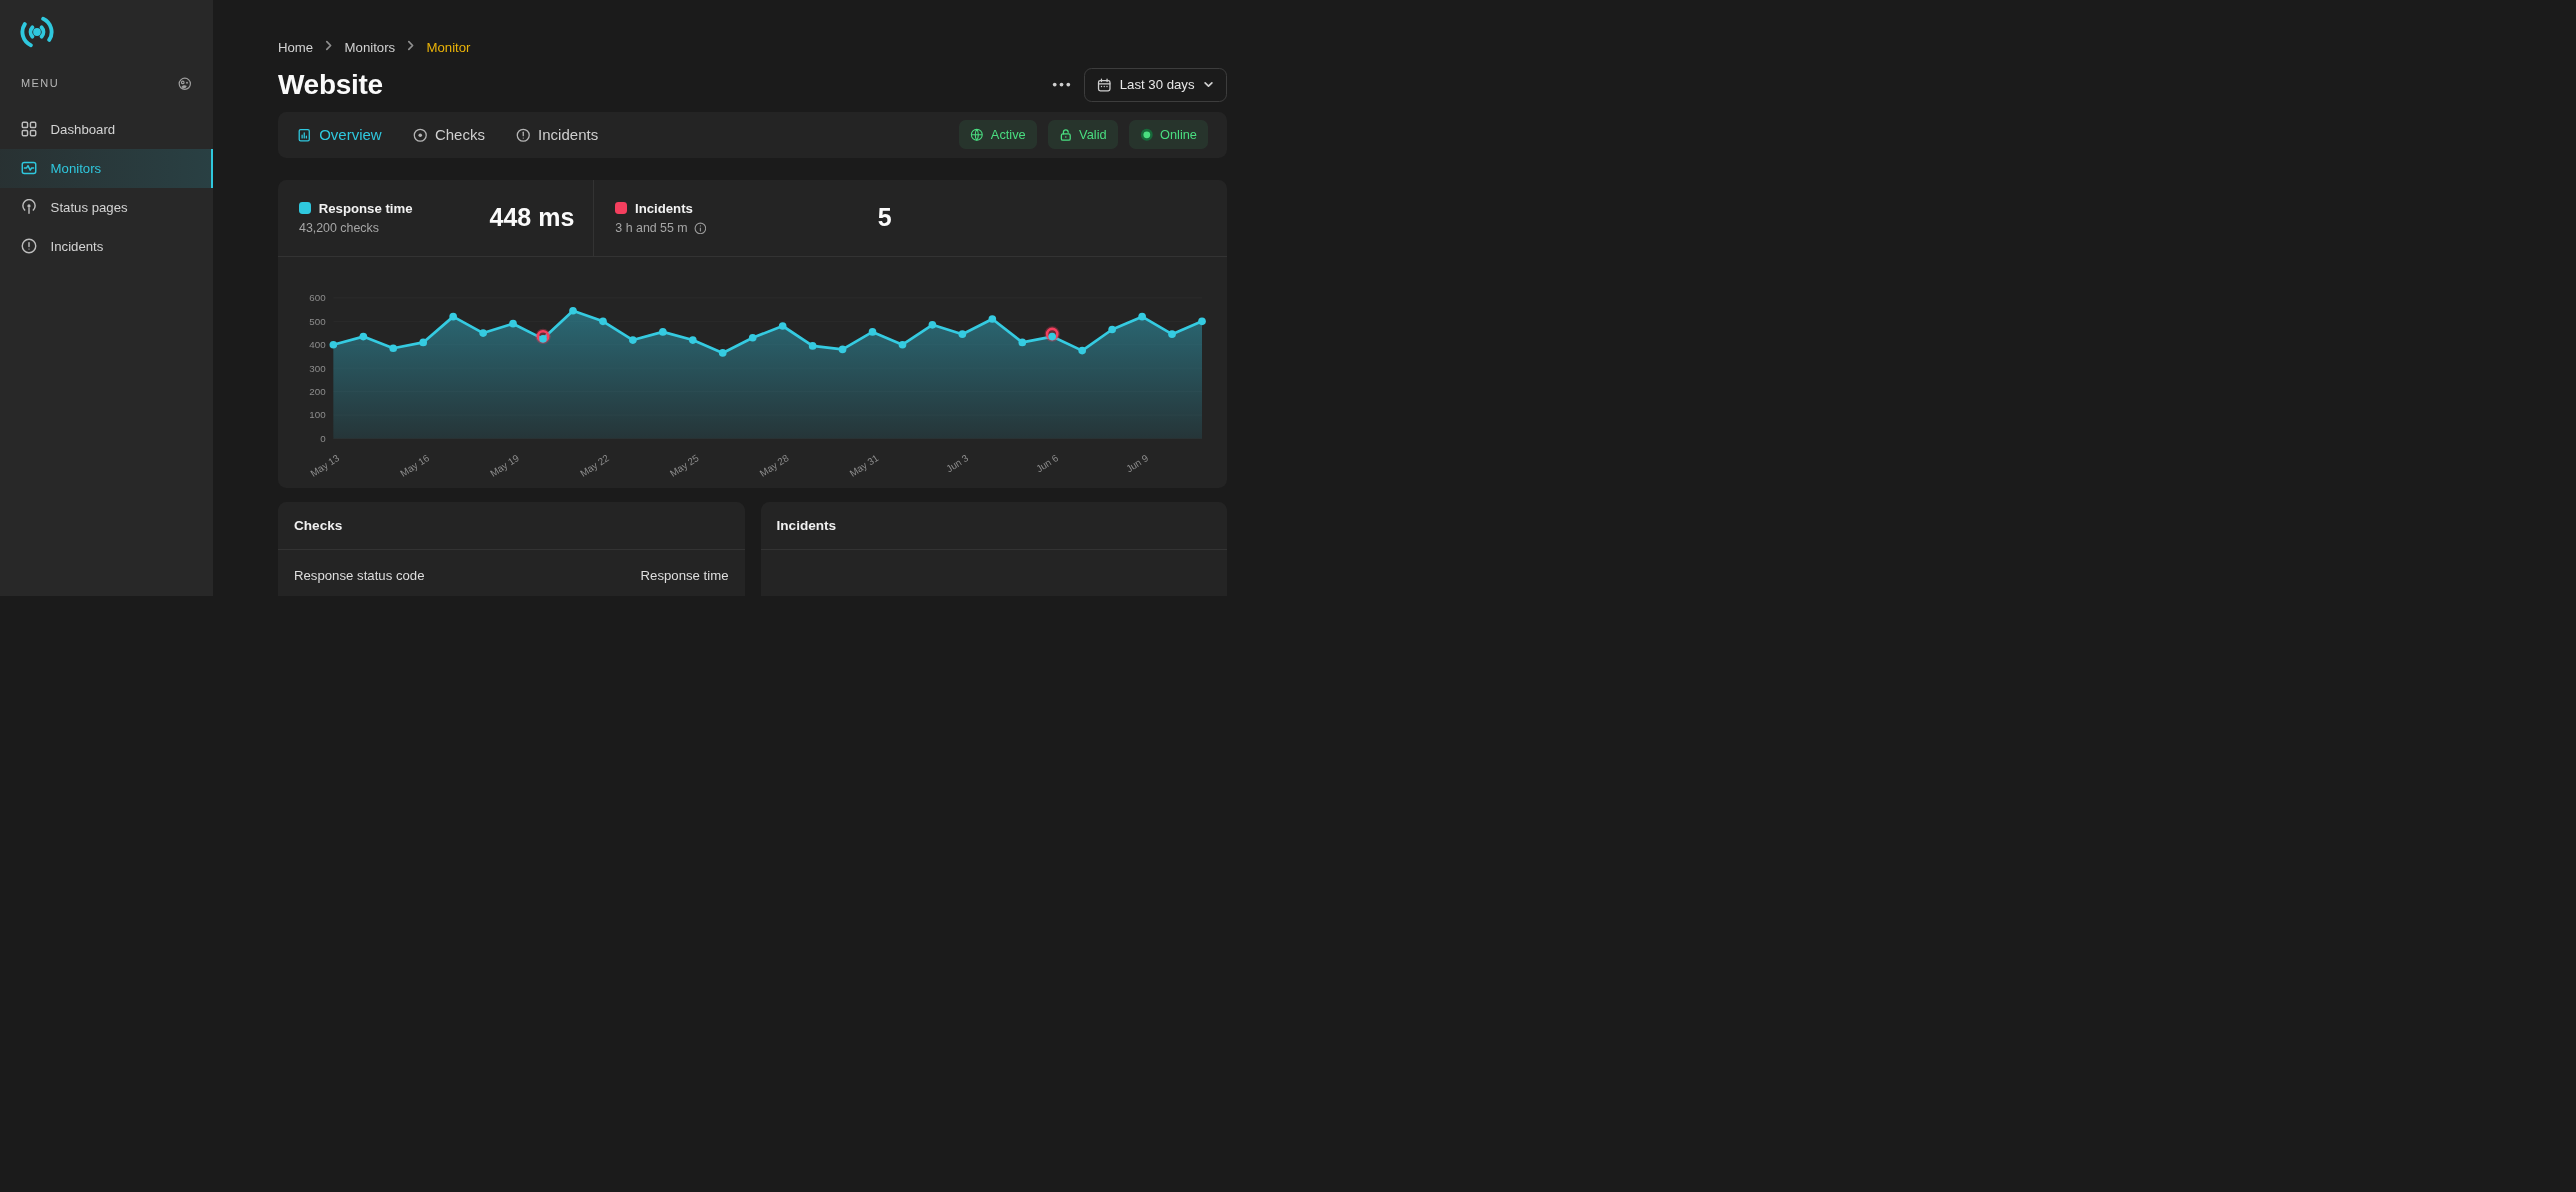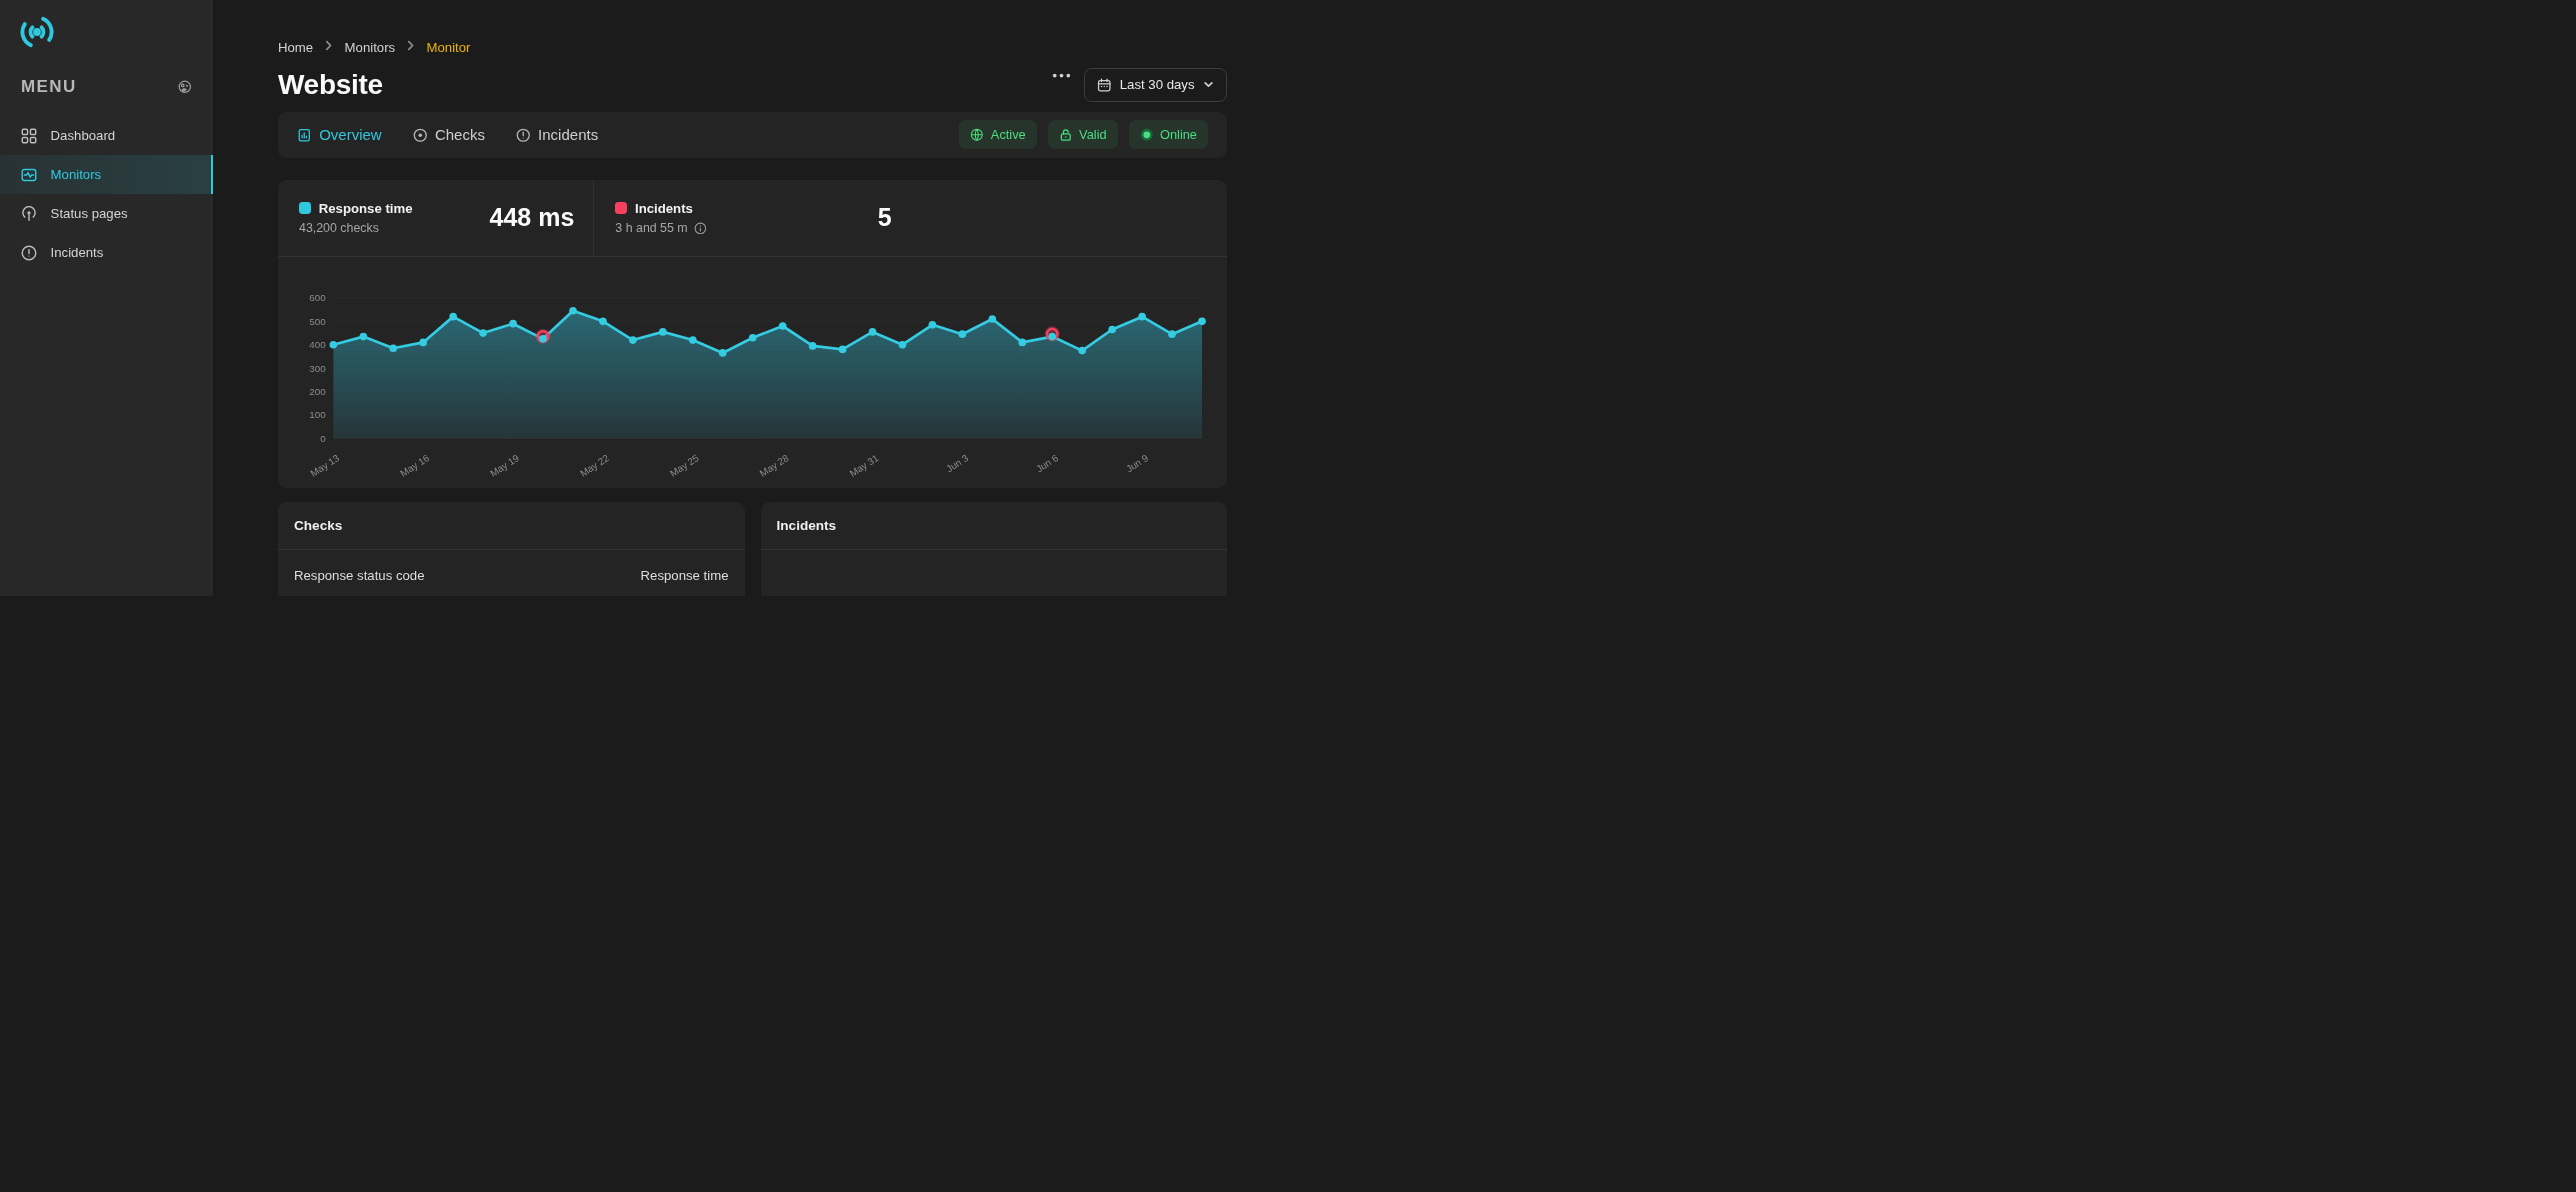--- a/index.html
+++ b/index.html
@@ -12,7 +12,7 @@
   .logo-wrap { padding:13.6px 0 0 20.4px; }
   .logo-wrap svg { width:34px; height:36px; display:block; color:#2fc8de; }
   .menu-row { display:flex; align-items:center; justify-content:space-between; margin:27px 21px 0 21px; }
-  .menu-label { font-size:17px; font-weight:700; letter-spacing:1.4px; color:#b8b8b8; }
+  .menu-label { font-size:11px; font-weight:400; letter-spacing:1.4px; color:#b8b8b8; }
   .mask-btn { width:13.6px; height:13.6px; color:#9f9f9f; cursor:pointer; }
   .mask-btn svg { width:13.6px; height:13.6px; display:block; }
   .nav { margin-top:19.6px; }

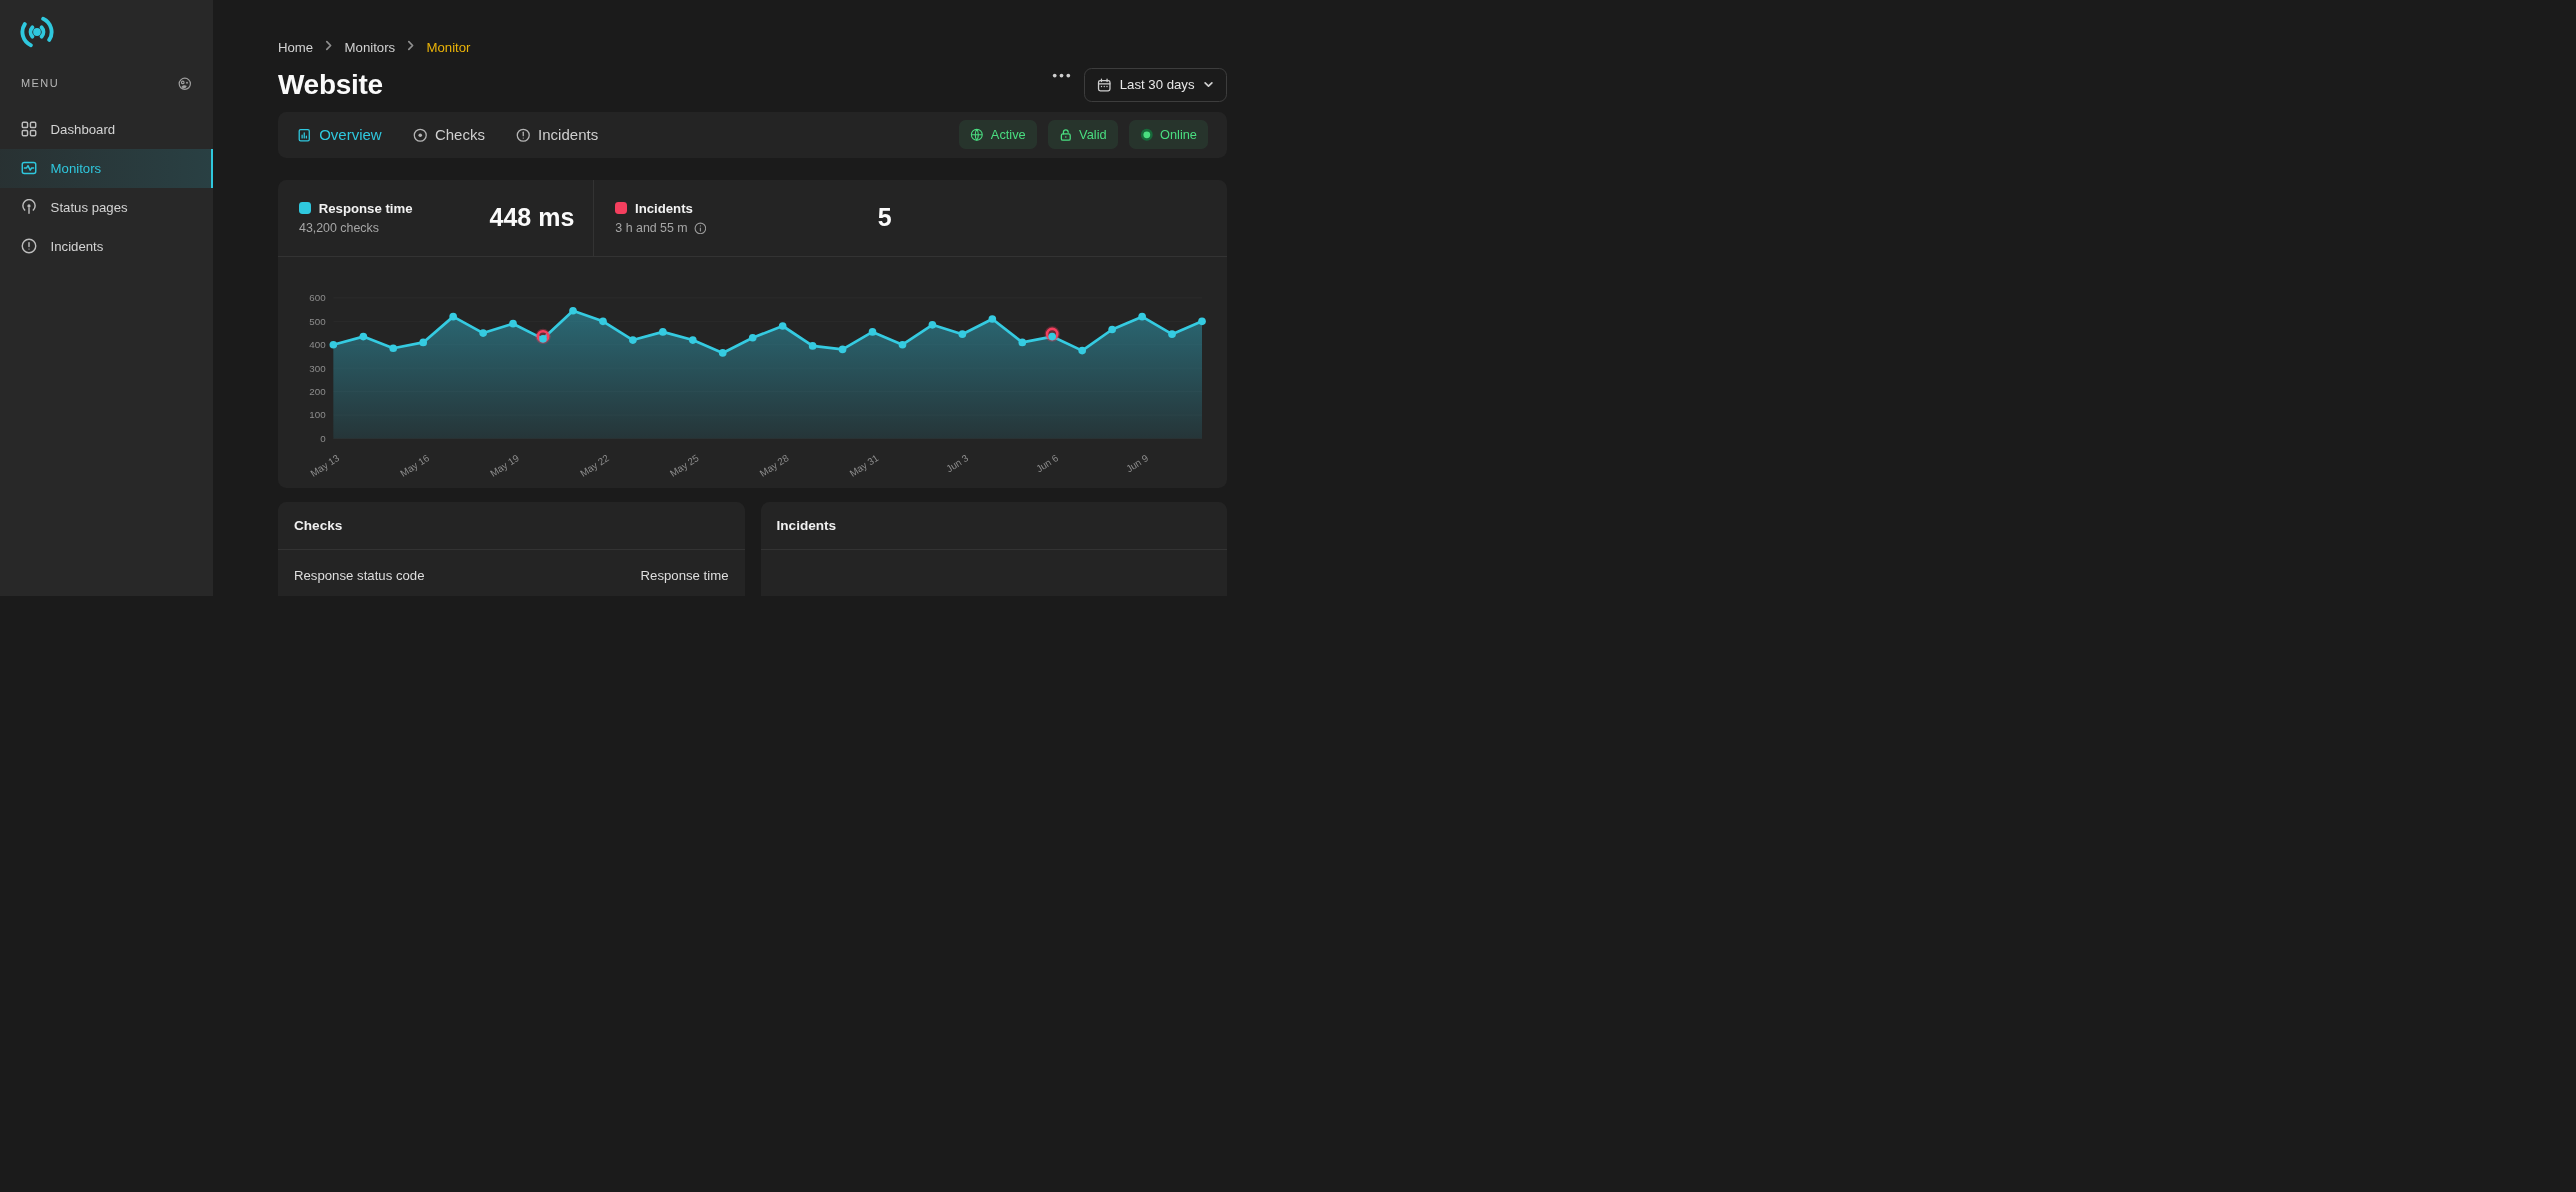--- a/index.html
+++ b/index.html
@@ -34,7 +34,7 @@
 
   .title-row { margin-top:12.8px; display:flex; align-items:center; justify-content:space-between; height:34px; }
   .page-title { font-size:28px; font-weight:700; color:#fafafa; letter-spacing:-0.3px; }
-  .title-actions { display:flex; gap:11px; }
+  .title-actions { display:flex; align-items:center; gap:11px; }
   .more-btn { cursor:pointer; color:#cfcfcf; padding:5.1px 1.7px; }
   .more-btn svg { width:19px; height:5.1px; display:block; }
   .range-btn { height:34px; border:0.9px solid #3d3d3d; border-radius:7.7px; background:transparent;

